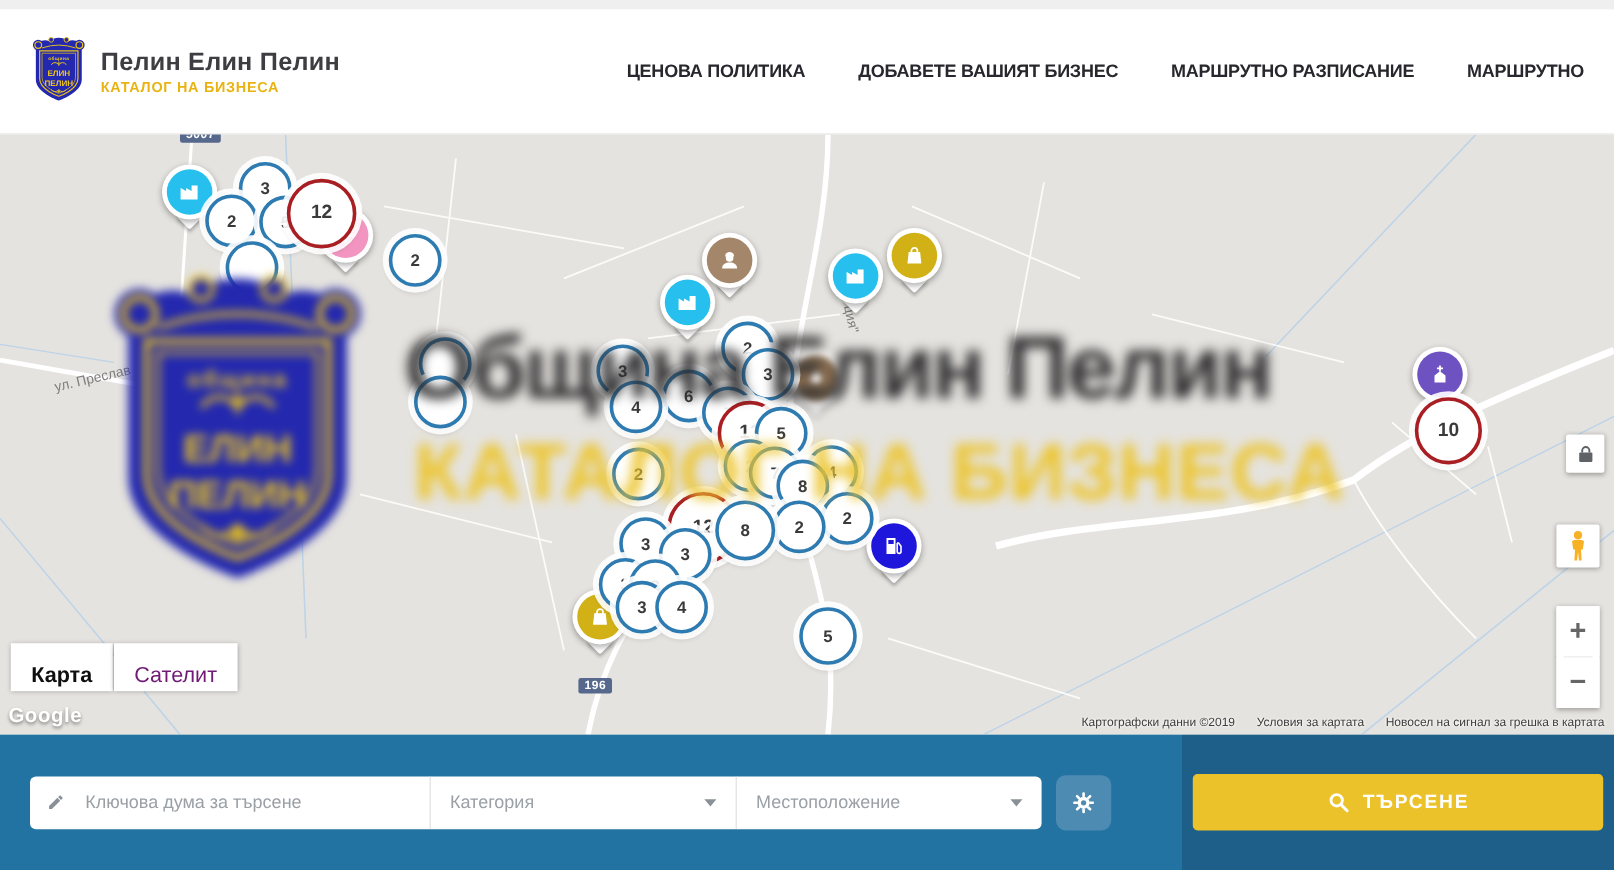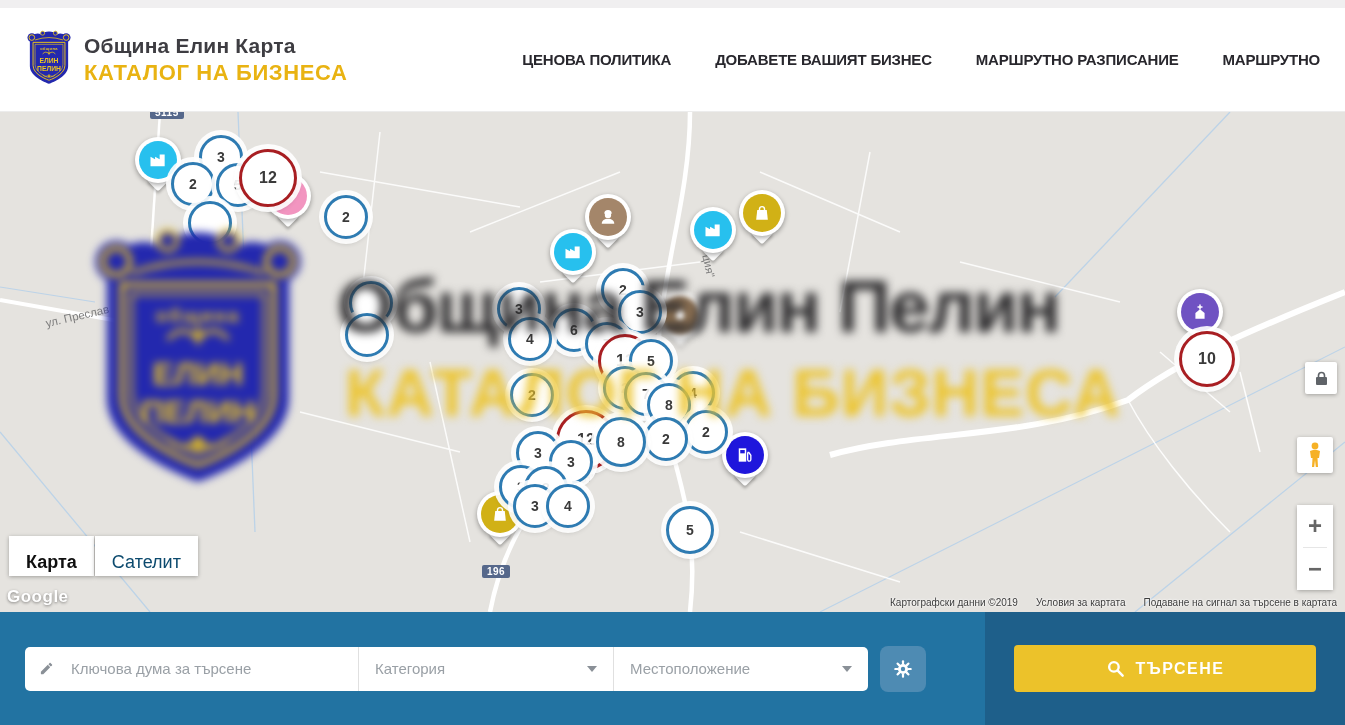--- a/index.html
+++ b/index.html
@@ -111,7 +111,7 @@
       </svg>
     </span>
     <div class="brand-text">
-      <div class="t1">Община Елин Карта</div>
+      <div class="t1">Пелин Елин Пелин</div>
       <div class="t2">КАТАЛОГ НА БИЗНЕСА</div>
     </div>
   </div>

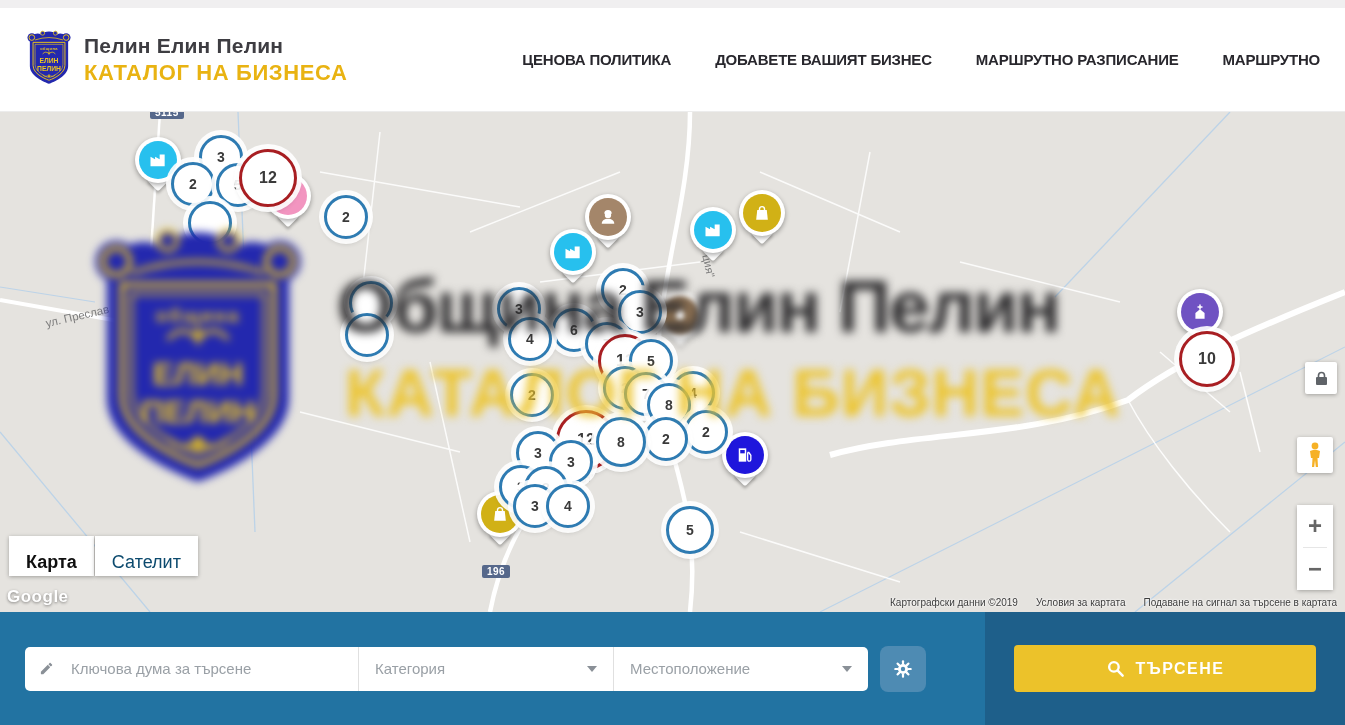--- a/index.html
+++ b/index.html
@@ -12,7 +12,7 @@
           border-bottom:1px solid #ececec;}
   .brand{display:flex;align-items:center;gap:11px;cursor:pointer;}
   .brand-text .t1{font-size:21px;font-weight:bold;color:#3e3d42;letter-spacing:.2px;}
-  .brand-text .t2{font-size:22px;font-weight:bold;color:#e9b312;letter-spacing:.6px;margin-top:2px;}
+  .brand-text .t2{font-size:12px;font-weight:bold;color:#e9b312;letter-spacing:.6px;margin-top:2px;}
   .nav{display:flex;gap:44px;}
   .nav a{font-size:15px;font-weight:bold;color:#28272d;text-decoration:none;
          letter-spacing:-0.2px;white-space:nowrap;}

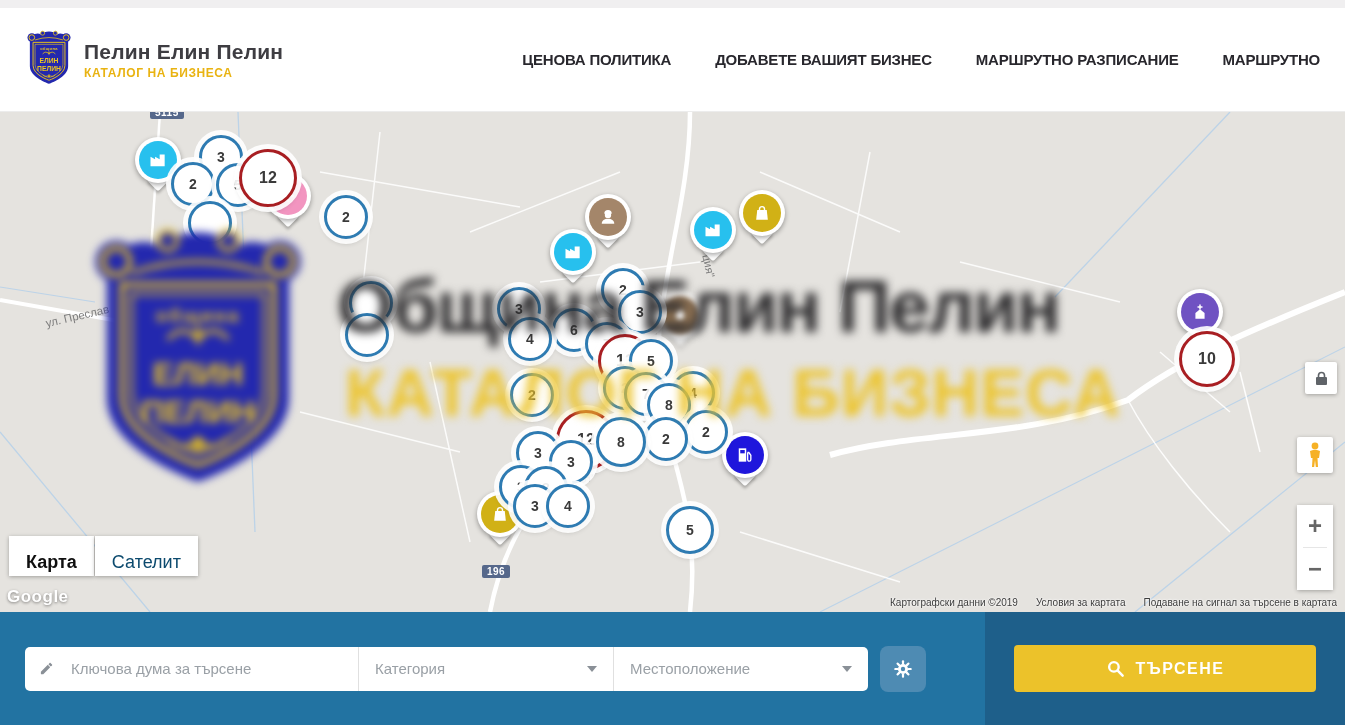--- a/index.html
+++ b/index.html
@@ -141,7 +141,7 @@
   </svg>
 
   <div class="markers">
-      <div class="shield" style="left: 150px; top: -6px;">5115</div>
+      <div class="shield" style="left: 150px; top: -6px;">5007</div>
       <div class="shield" style="left: 482px; top: 453px;">196</div>
       <div class="street" style="left: 45px; top: 198px; transform: rotate(-13deg);">ул. Преслав</div>
       <div class="street" style="left: 572px; top: 340px; transform: rotate(-38deg);">бул. „Новосел</div>

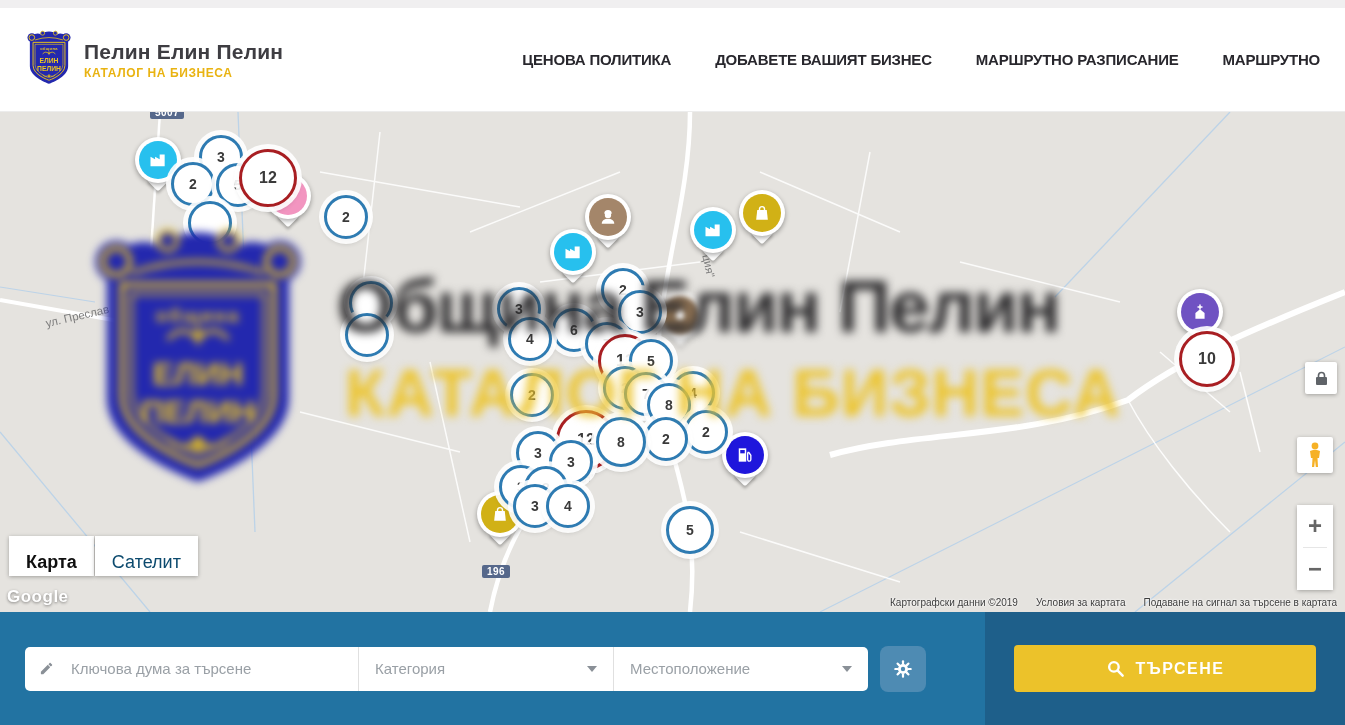--- a/index.html
+++ b/index.html
@@ -44,7 +44,7 @@
   .maptype button{background:#fff;border:0;height:40px;padding:16px 17px;font-size:18px;
                   font-family:inherit;cursor:pointer;box-shadow:0 1px 4px rgba(0,0,0,.3);}
   .maptype .active{font-weight:bold;color:#0f0f0f;}
-  .maptype .idle{color:#0c4a6e;margin-left:1px;}
+  .maptype .idle{color:#701a75;margin-left:1px;}
   .glogo{position:absolute;left:7px;bottom:5px;z-index:50;color:#fff;font-size:17px;
          font-weight:bold;letter-spacing:.5px;text-shadow:0 1px 3px rgba(0,0,0,.45);}
   .attrib{position:absolute;right:8px;bottom:4px;z-index:50;display:flex;gap:18px;

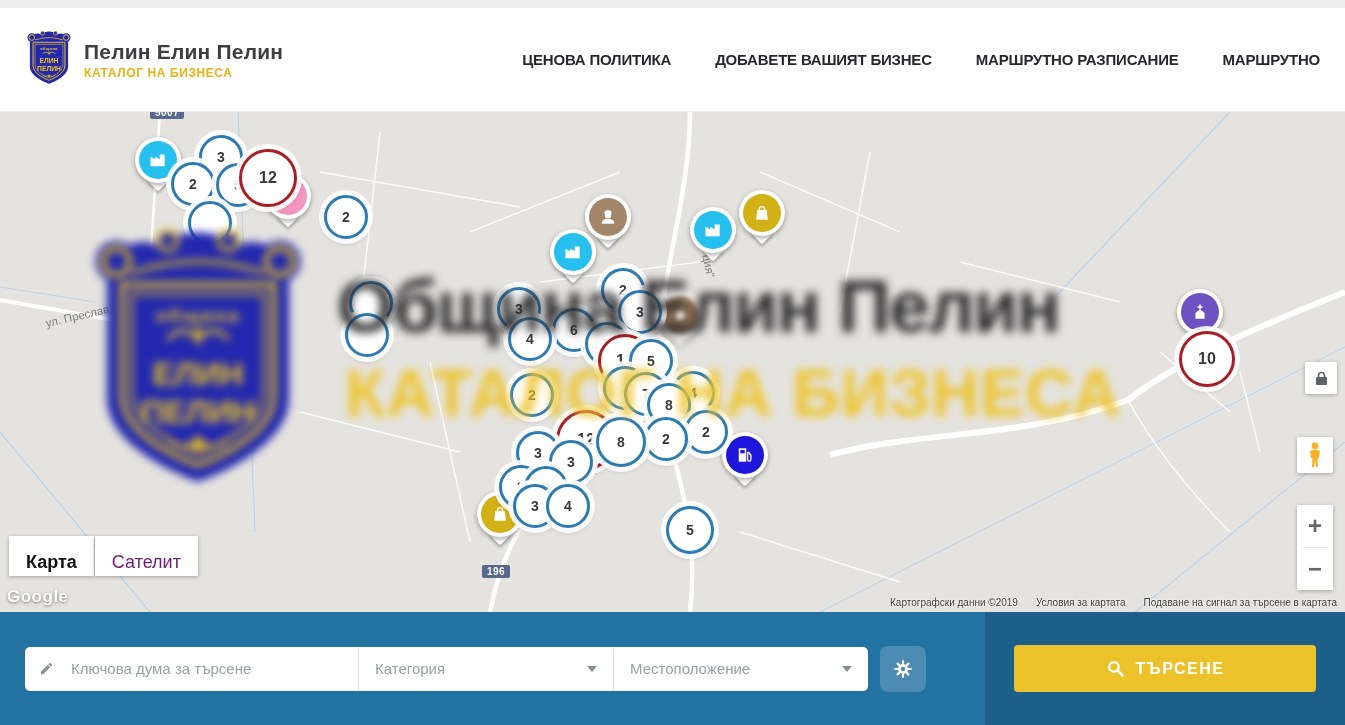--- a/index.html
+++ b/index.html
@@ -322,7 +322,7 @@
   <div class="attrib">
     <span>Картографски данни ©2019</span>
     <span>Условия за картата</span>
-    <span>Подаване на сигнал за търсене в картата</span>
+    <span>Новосел на сигнал за грешка в картата</span>
   </div>
   <div class="sq lock">
     <svg width="13" height="15" viewBox="0 0 13 15">

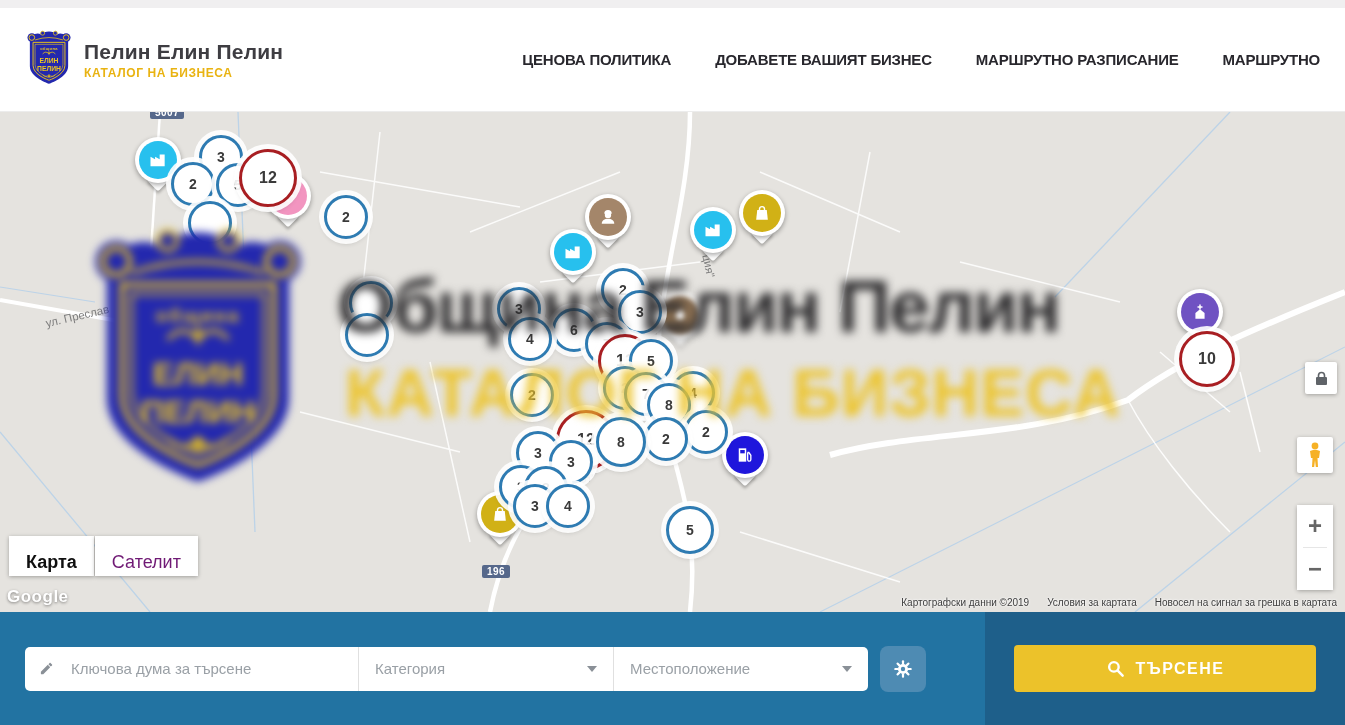--- a/index.html
+++ b/index.html
@@ -77,7 +77,7 @@
   .gearbtn{width:46px;height:46px;background:#4e8bb3;border:0;border-radius:8px;
            display:grid;place-items:center;cursor:pointer;}
   .bar-right{width:360px;background:#1e5f8a;display:flex;align-items:center;justify-content:center;}
-  .searchbtn{width:302px;height:47px;background:#ecc22a;border:0;border-radius:4px;color:#fff;
+  .searchbtn{width:342px;height:47px;background:#ecc22a;border:0;border-radius:4px;color:#fff;
              font-size:16px;font-weight:bold;letter-spacing:1.5px;display:flex;align-items:center;
              justify-content:center;gap:11px;cursor:pointer;font-family:inherit;}
   svg text{font-family:"Liberation Sans","DejaVu Sans",sans-serif;font-weight:bold;}

